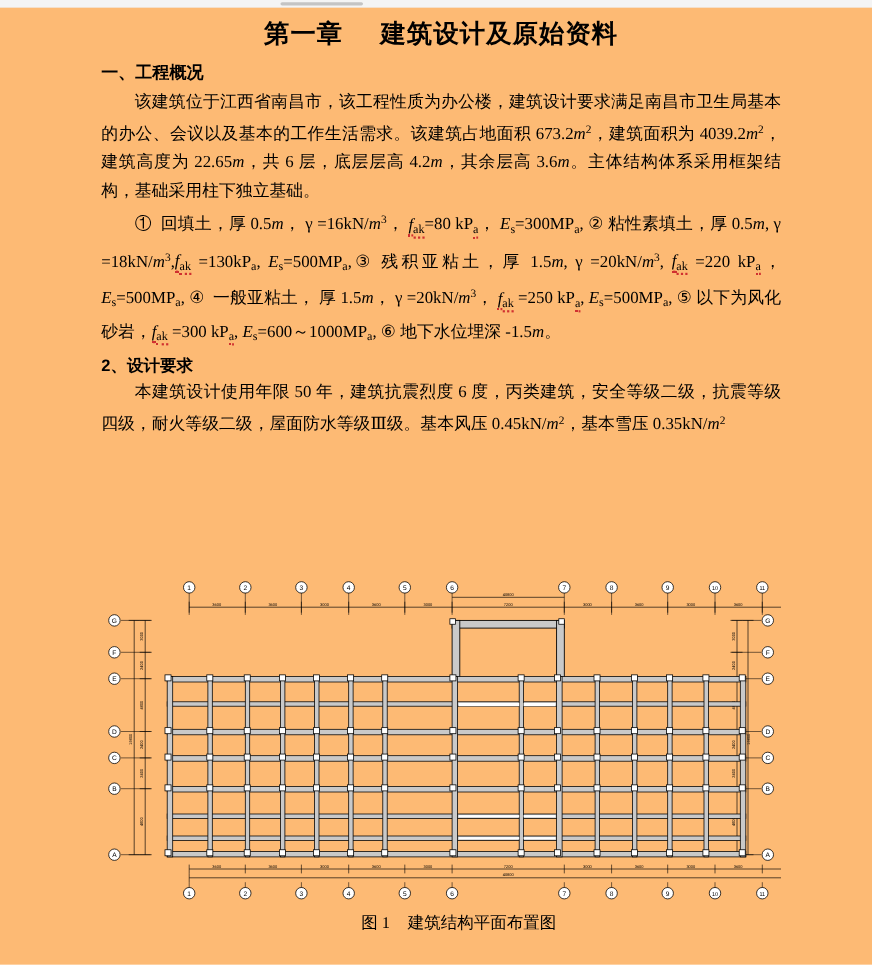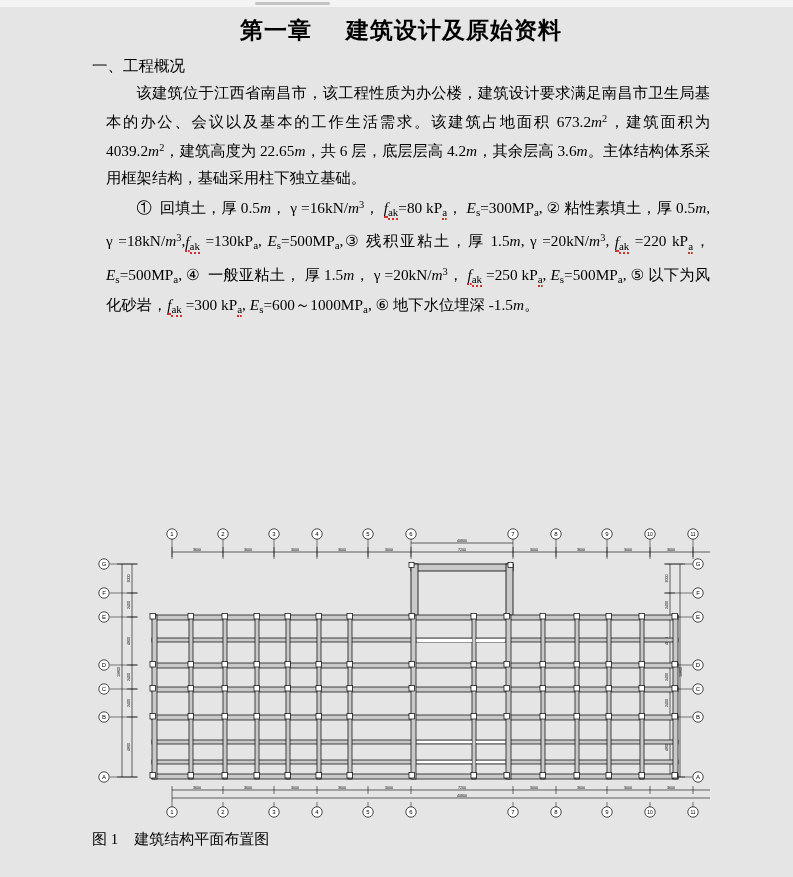--- a/index.html
+++ b/index.html
@@ -21,7 +21,7 @@
   }
   .page{
     position:absolute;top:7px;left:0;width:793px;height:870px;
-    background:#e5e5e5;
+    background:#fdba74;
   }
   .doc{
     position:absolute;left:92px;top:0;width:618px;

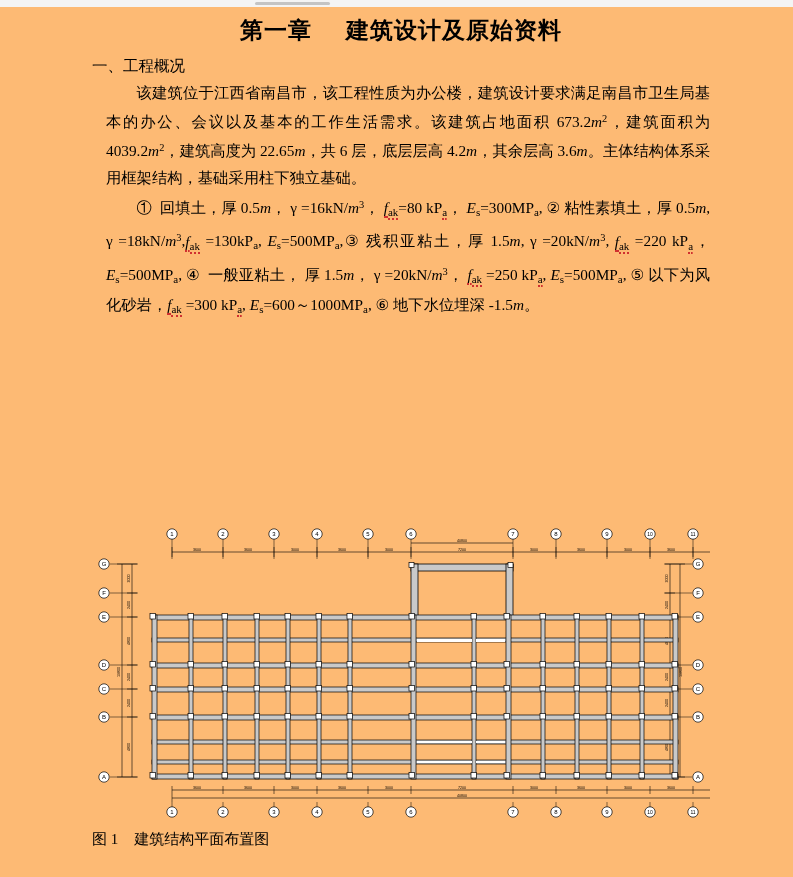--- a/index.html
+++ b/index.html
@@ -33,7 +33,7 @@
   }
   h1.title .gap{display:inline-block;width:34px;}
   .h2{
-    font-size:15.5px;font-weight:normal;margin:6px 0 3px 0;
+    font-size:15.5px;font-weight:bold;margin:6px 0 3px 0;
     font-family:"Liberation Sans","DejaVu Sans",sans-serif;
   }
   .h3{

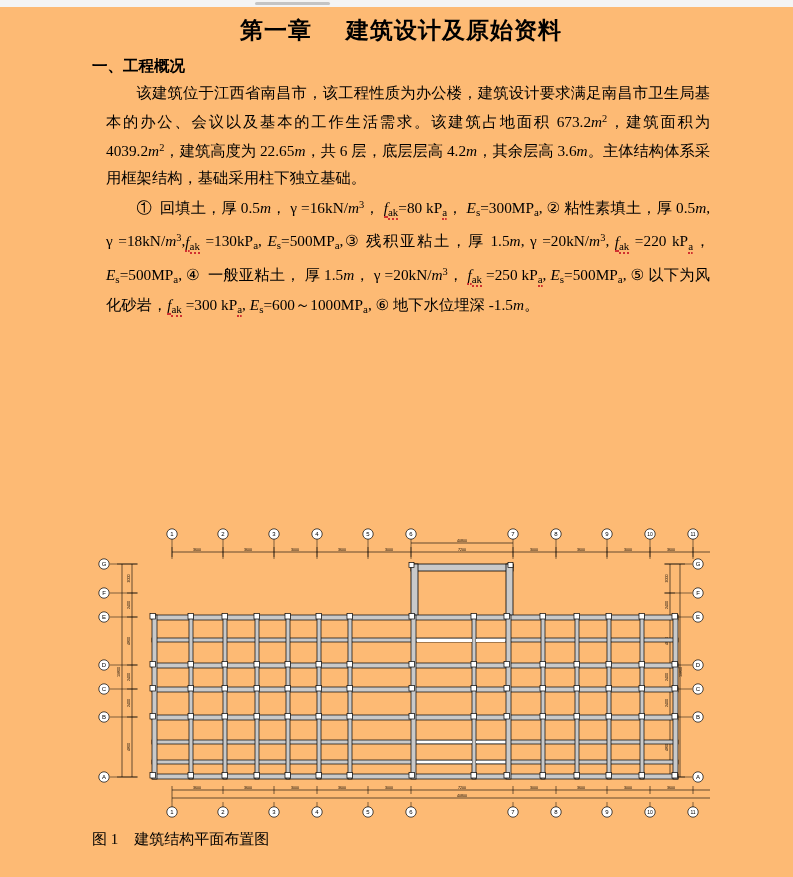--- a/index.html
+++ b/index.html
@@ -41,7 +41,7 @@
     font-family:"Liberation Sans","DejaVu Sans",sans-serif;
   }
   p.para{
-    font-size:15.3px;line-height:26px;margin:0 0 1px 14px;
+    font-size:15.3px;line-height:26px;margin:0 0 1px 0;
     text-align:justify;text-justify:inter-ideograph;
     font-family:"Liberation Serif","DejaVu Serif",serif;
   }

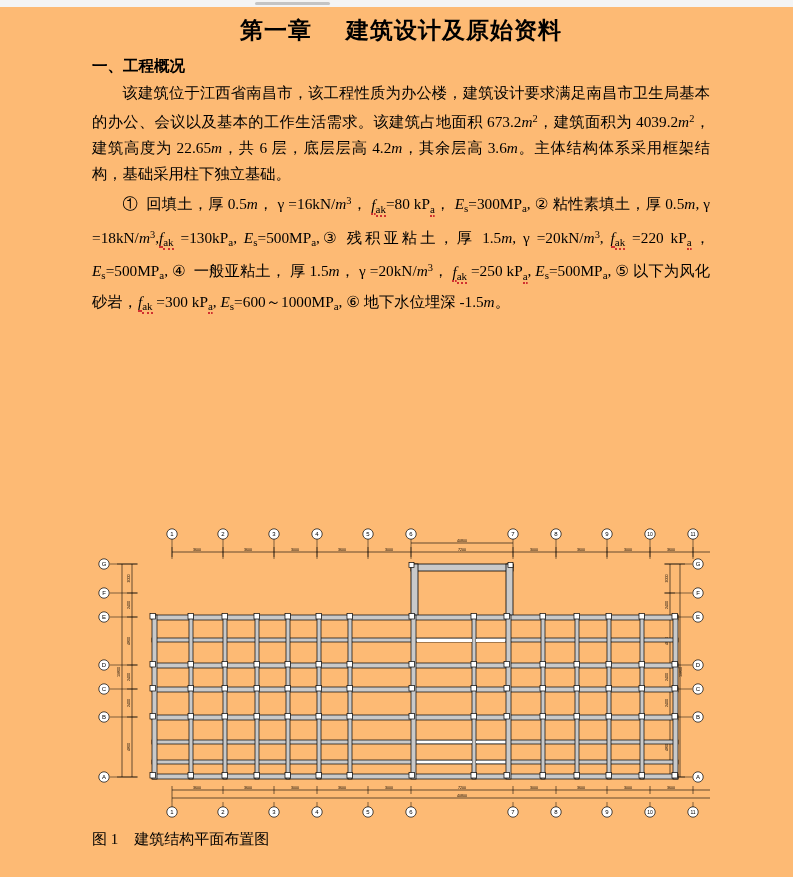--- a/index.html
+++ b/index.html
@@ -87,6 +87,7 @@
 
     <p class="para indent"><span>①</span>&nbsp; 回填土，厚 <span class="num">0.5</span><i class="it">m</i>， γ =16kN/<i class="it">m</i><span class="sup">3</span>， <i class="it sq">f</i><span class="sub sq">ak</span>=80 kP<span class="sub sq">a</span>， <i class="it">E</i><span class="sub">s</span>=300MP<span class="sub">a</span>, <span>②</span> 粘性素填土，厚 <span class="num">0.5</span><i class="it">m</i>, γ =18kN/<i class="it">m</i><span class="sup">3</span>,<i class="it sq">f</i><span class="sub sq">ak</span> =130kP<span class="sub">a</span>, <i class="it">E</i><span class="sub">s</span>=500MP<span class="sub">a</span>,<span>③</span> 残积亚粘土，厚 <span class="num">1.5</span><i class="it">m</i>, γ =20kN/<i class="it">m</i><span class="sup">3</span>, <i class="it sq">f</i><span class="sub sq">ak</span> =220 kP<span class="sub sq">a</span>， <i class="it">E</i><span class="sub">s</span>=500MP<span class="sub">a</span>, <span>④</span>&nbsp; 一般亚粘土， 厚 <span class="num">1.5</span><i class="it">m</i>， γ =20kN/<i class="it">m</i><span class="sup">3</span>， <i class="it sq">f</i><span class="sub sq">ak</span> =250 kP<span class="sub sq">a</span>, <i class="it">E</i><span class="sub">s</span>=500MP<span class="sub">a</span>, <span>⑤</span> 以下为风化砂岩，<i class="it sq">f</i><span class="sub sq">ak</span> =300 kP<span class="sub sq">a</span>, <i class="it">E</i><span class="sub">s</span>=600～1000MP<span class="sub">a</span>, <span>⑥</span> 地下水位埋深 <span class="num">-1.5</span><i class="it">m</i>。</p>
 
+    <div class="h3">2、设计要求</div>
 
 
 

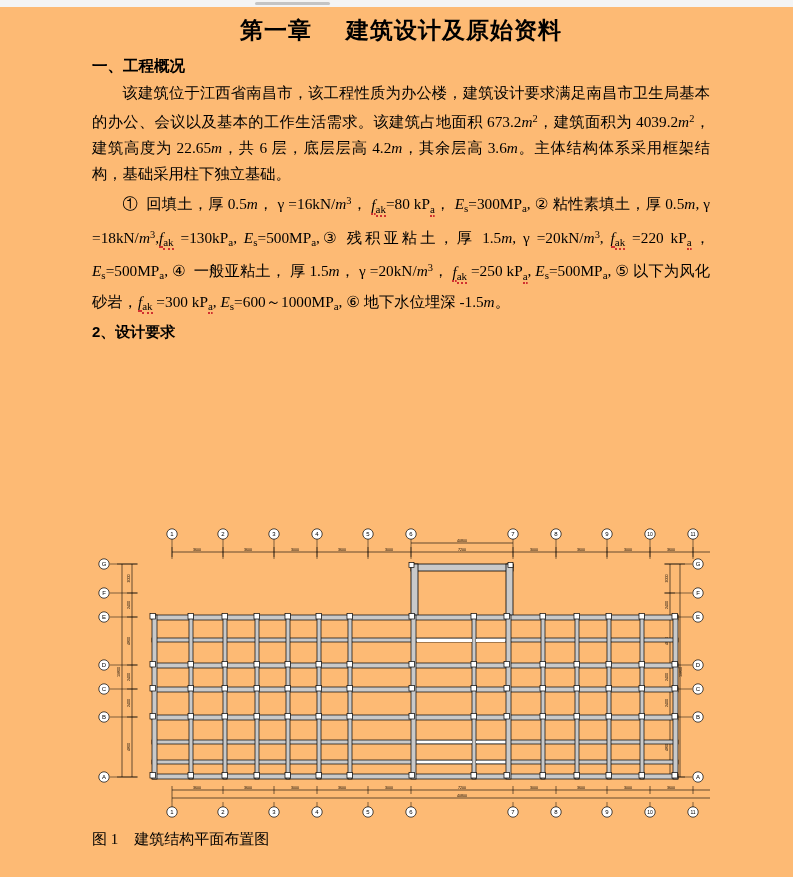--- a/index.html
+++ b/index.html
@@ -89,6 +89,7 @@
 
     <div class="h3">2、设计要求</div>
 
+    <p class="para indent">本建筑设计使用年限 <span class="num">50</span> 年，建筑抗震烈度 <span class="num">6</span> 度，丙类建筑，安全等级二级，抗震等级四级，耐火等级二级，屋面防水等级Ⅲ级。基本风压 <span class="num">0.45</span>kN/<i class="it">m</i><span class="sup">2</span>，基本雪压 <span class="num">0.35</span>kN/<i class="it">m</i><span class="sup">2</span></p>
 
 
   </div>

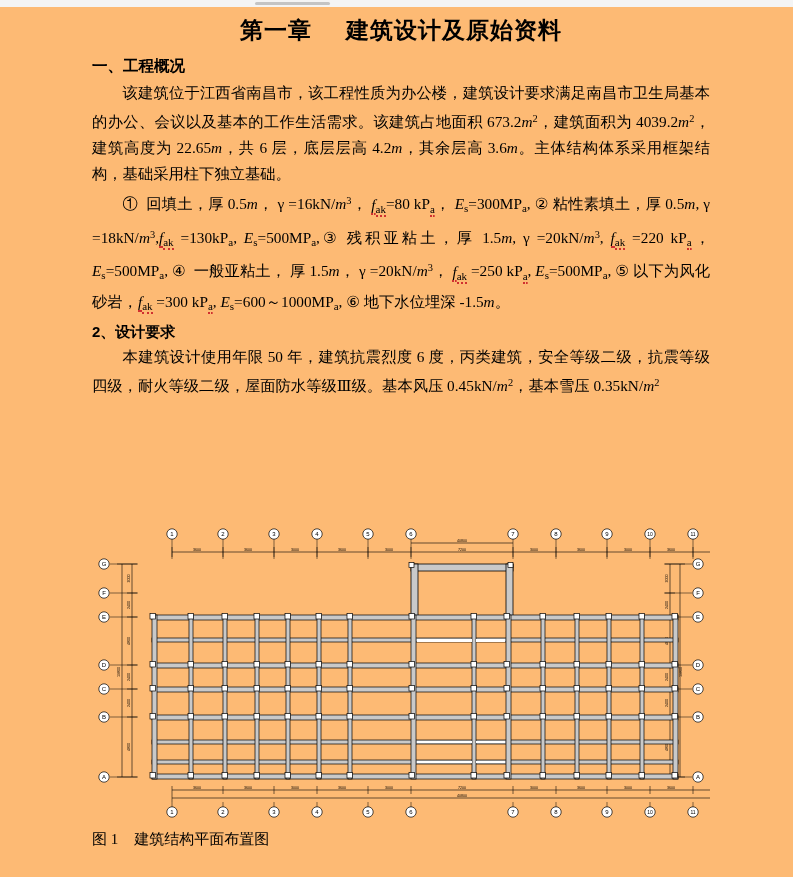--- a/index.html
+++ b/index.html
@@ -58,7 +58,7 @@
   .figwrap{position:absolute;left:92px;top:505px;width:618px;height:340px;}
   .fig{position:absolute;left:0;top:0;width:618px;height:315px;}
   .caption{
-    position:absolute;left:0;top:318px;width:618px;
+    position:absolute;left:16px;top:318px;width:618px;text-align:center;
     font-size:15px;font-family:"Liberation Serif","DejaVu Serif",serif;
   }
   .caption .g{display:inline-block;width:16px;}

